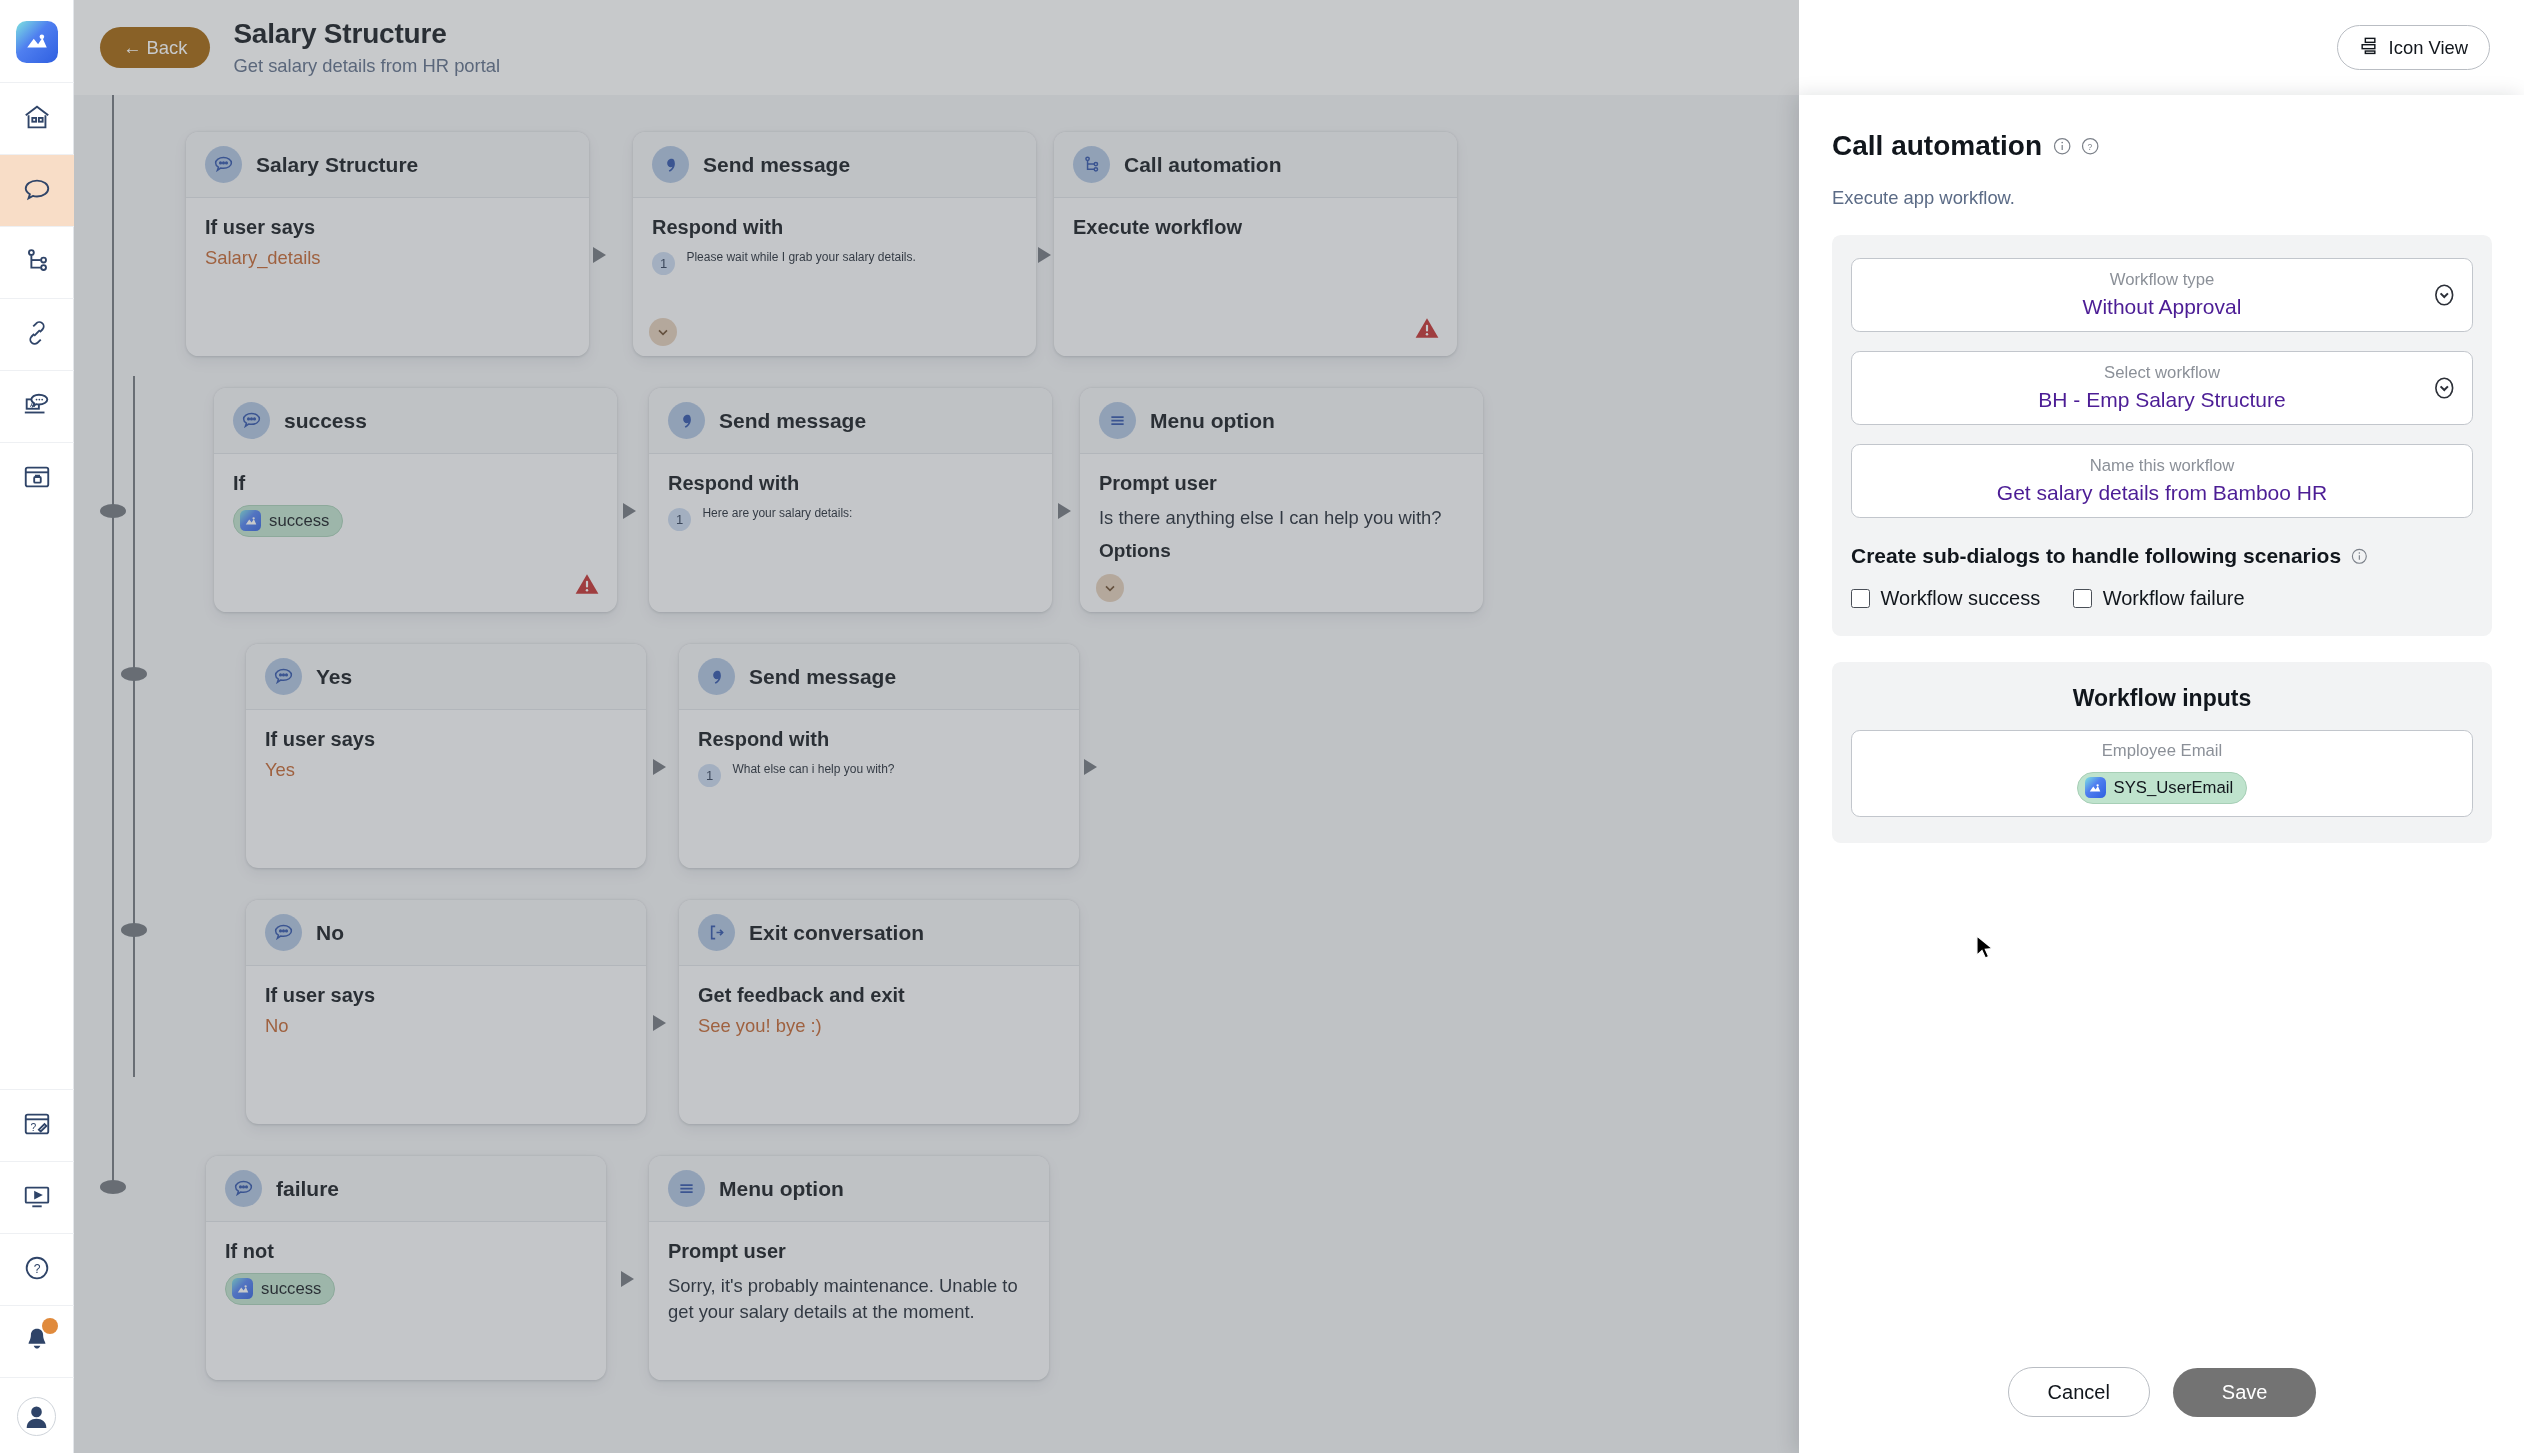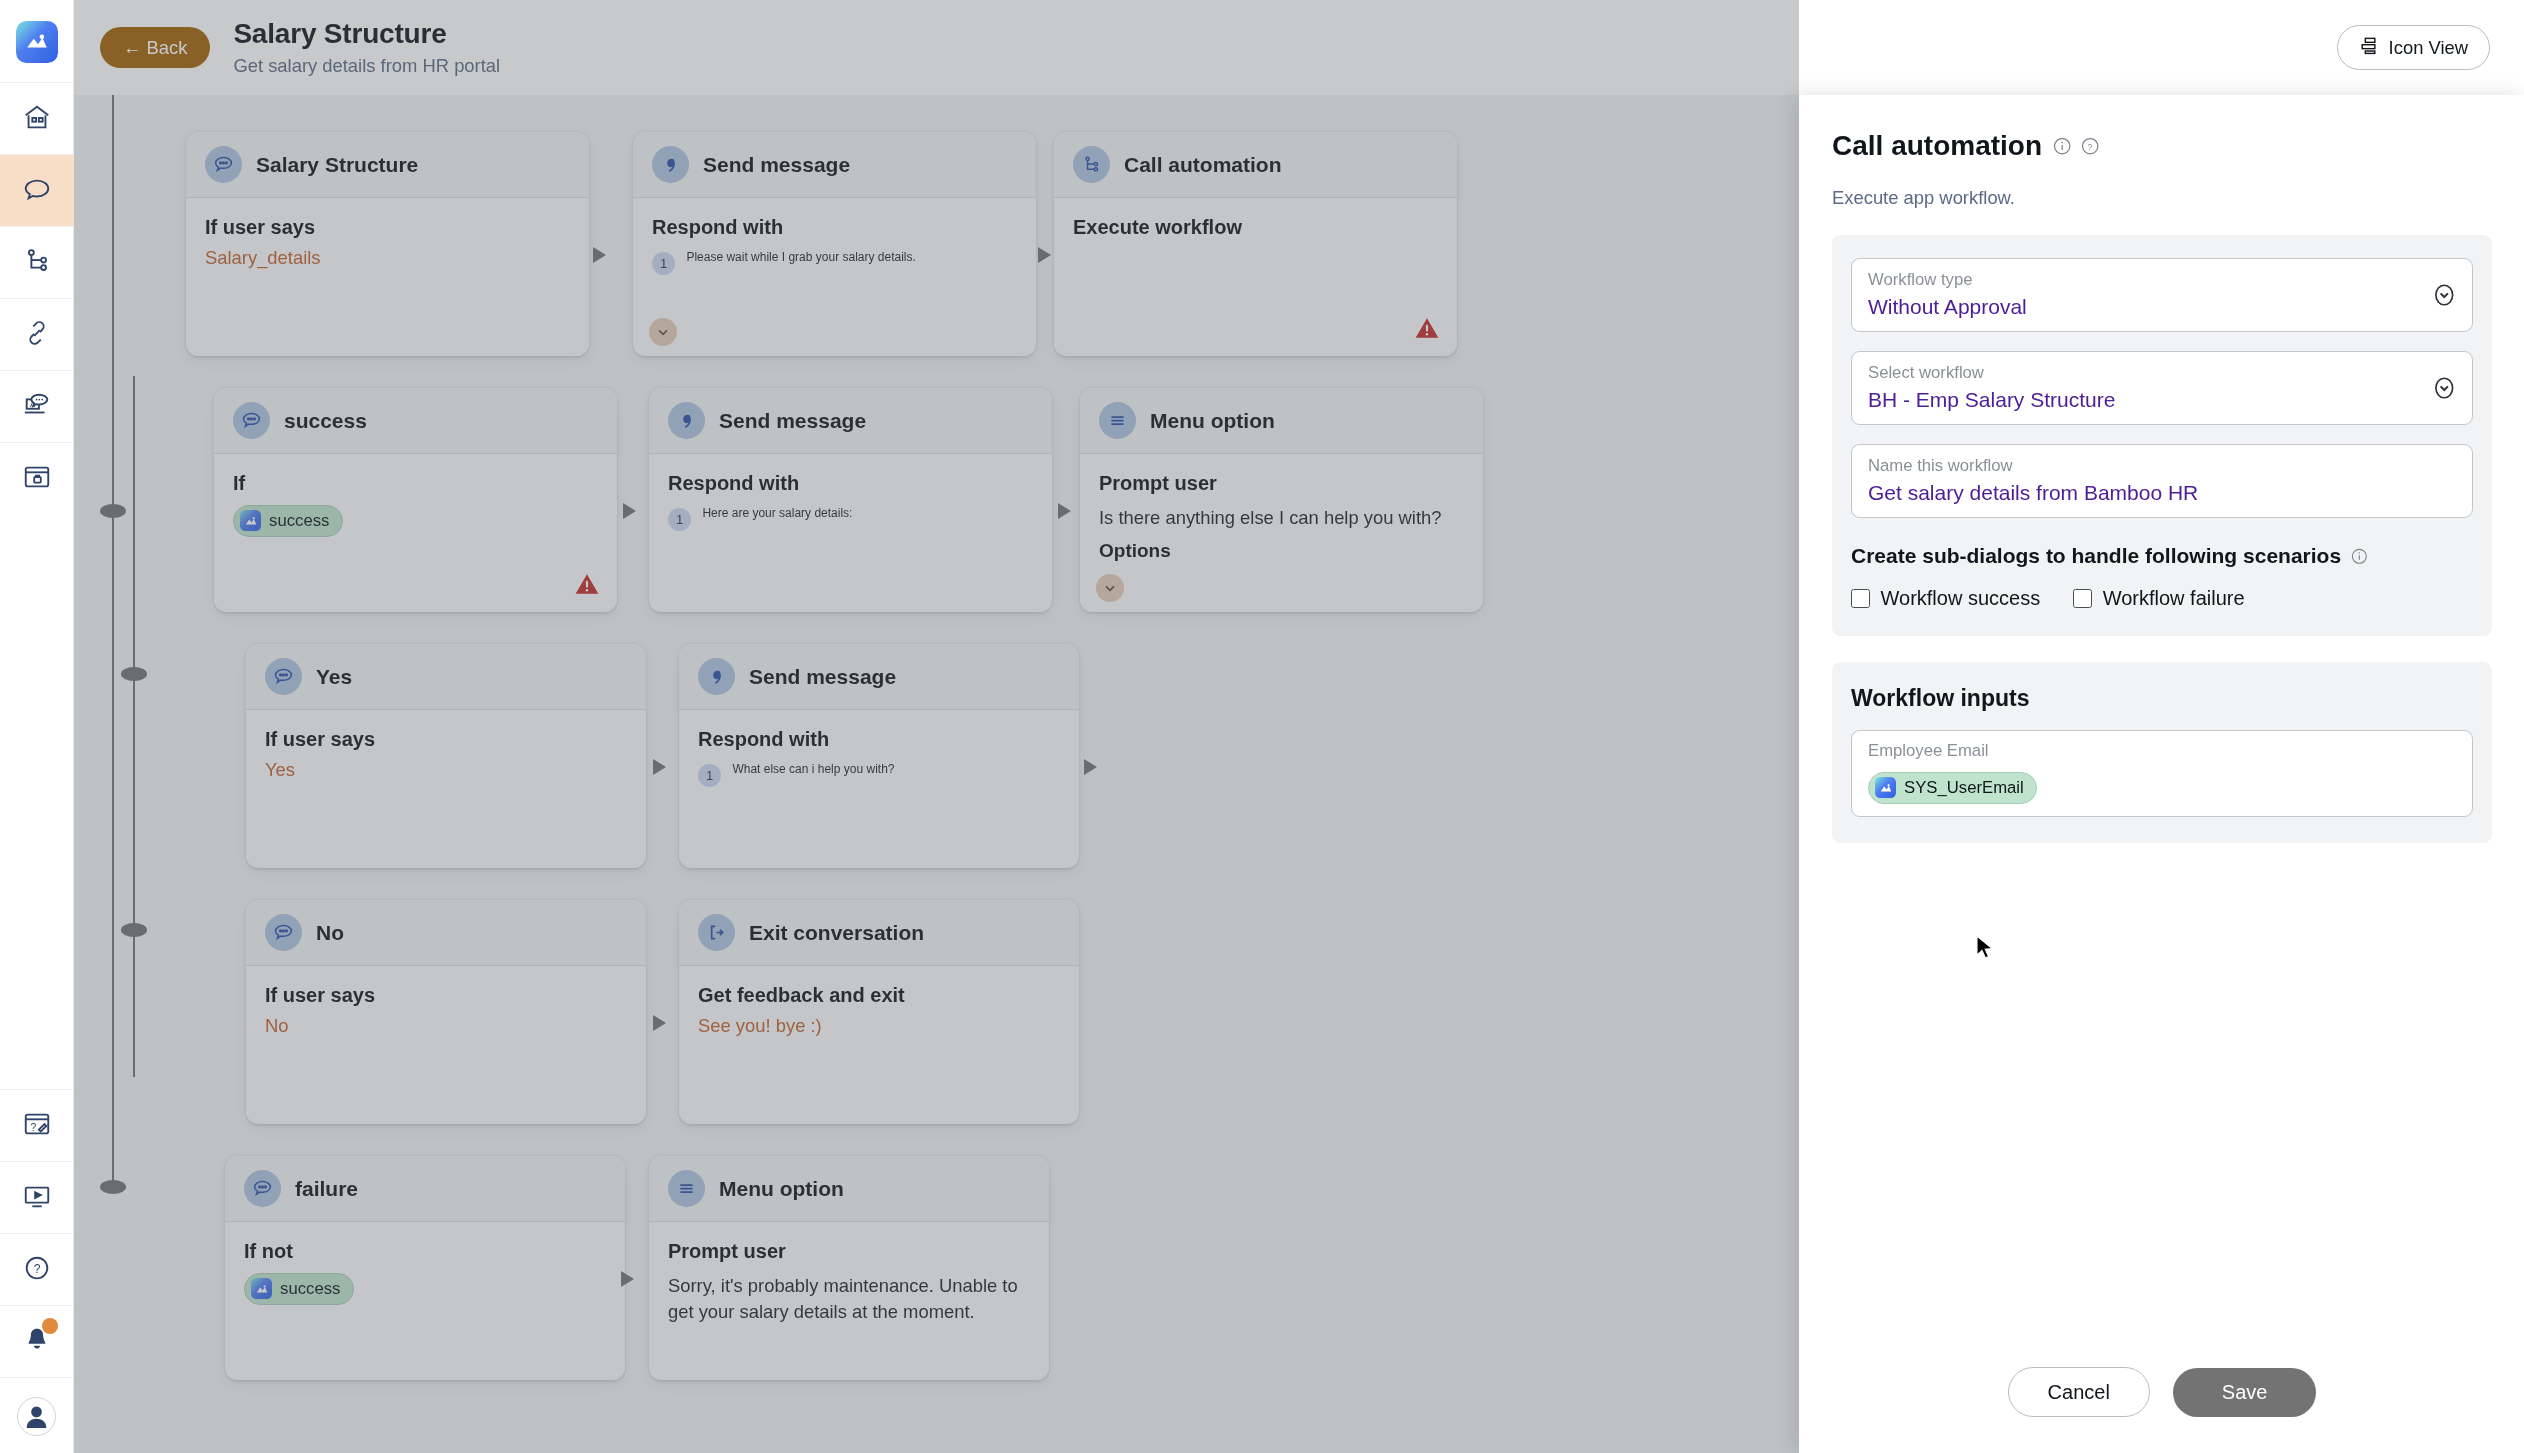--- a/index.html
+++ b/index.html
@@ -143,7 +143,7 @@
   .circ-icon { width: 18.4px; height: 18.4px; }
   .panel-sub { font-size: 18.4px; color: #5b6b86; margin-top: 25px; }
 
-  .section { background: #f2f3f4; border-radius: 8.8px; padding: 23px 19px 26px 19px; margin-top: 26px; }
+  .section { background: #f2f3f4; border-radius: 8.8px; padding: 23px 19px 26px 19px; margin-top: 26px; text-align: center; }
   .field {
     background: #ffffff; border: 0.9px solid #c2c6cc; border-radius: 8.8px;
     padding: 10.5px 16px 12.3px 16px; position: relative; margin-bottom: 19px;

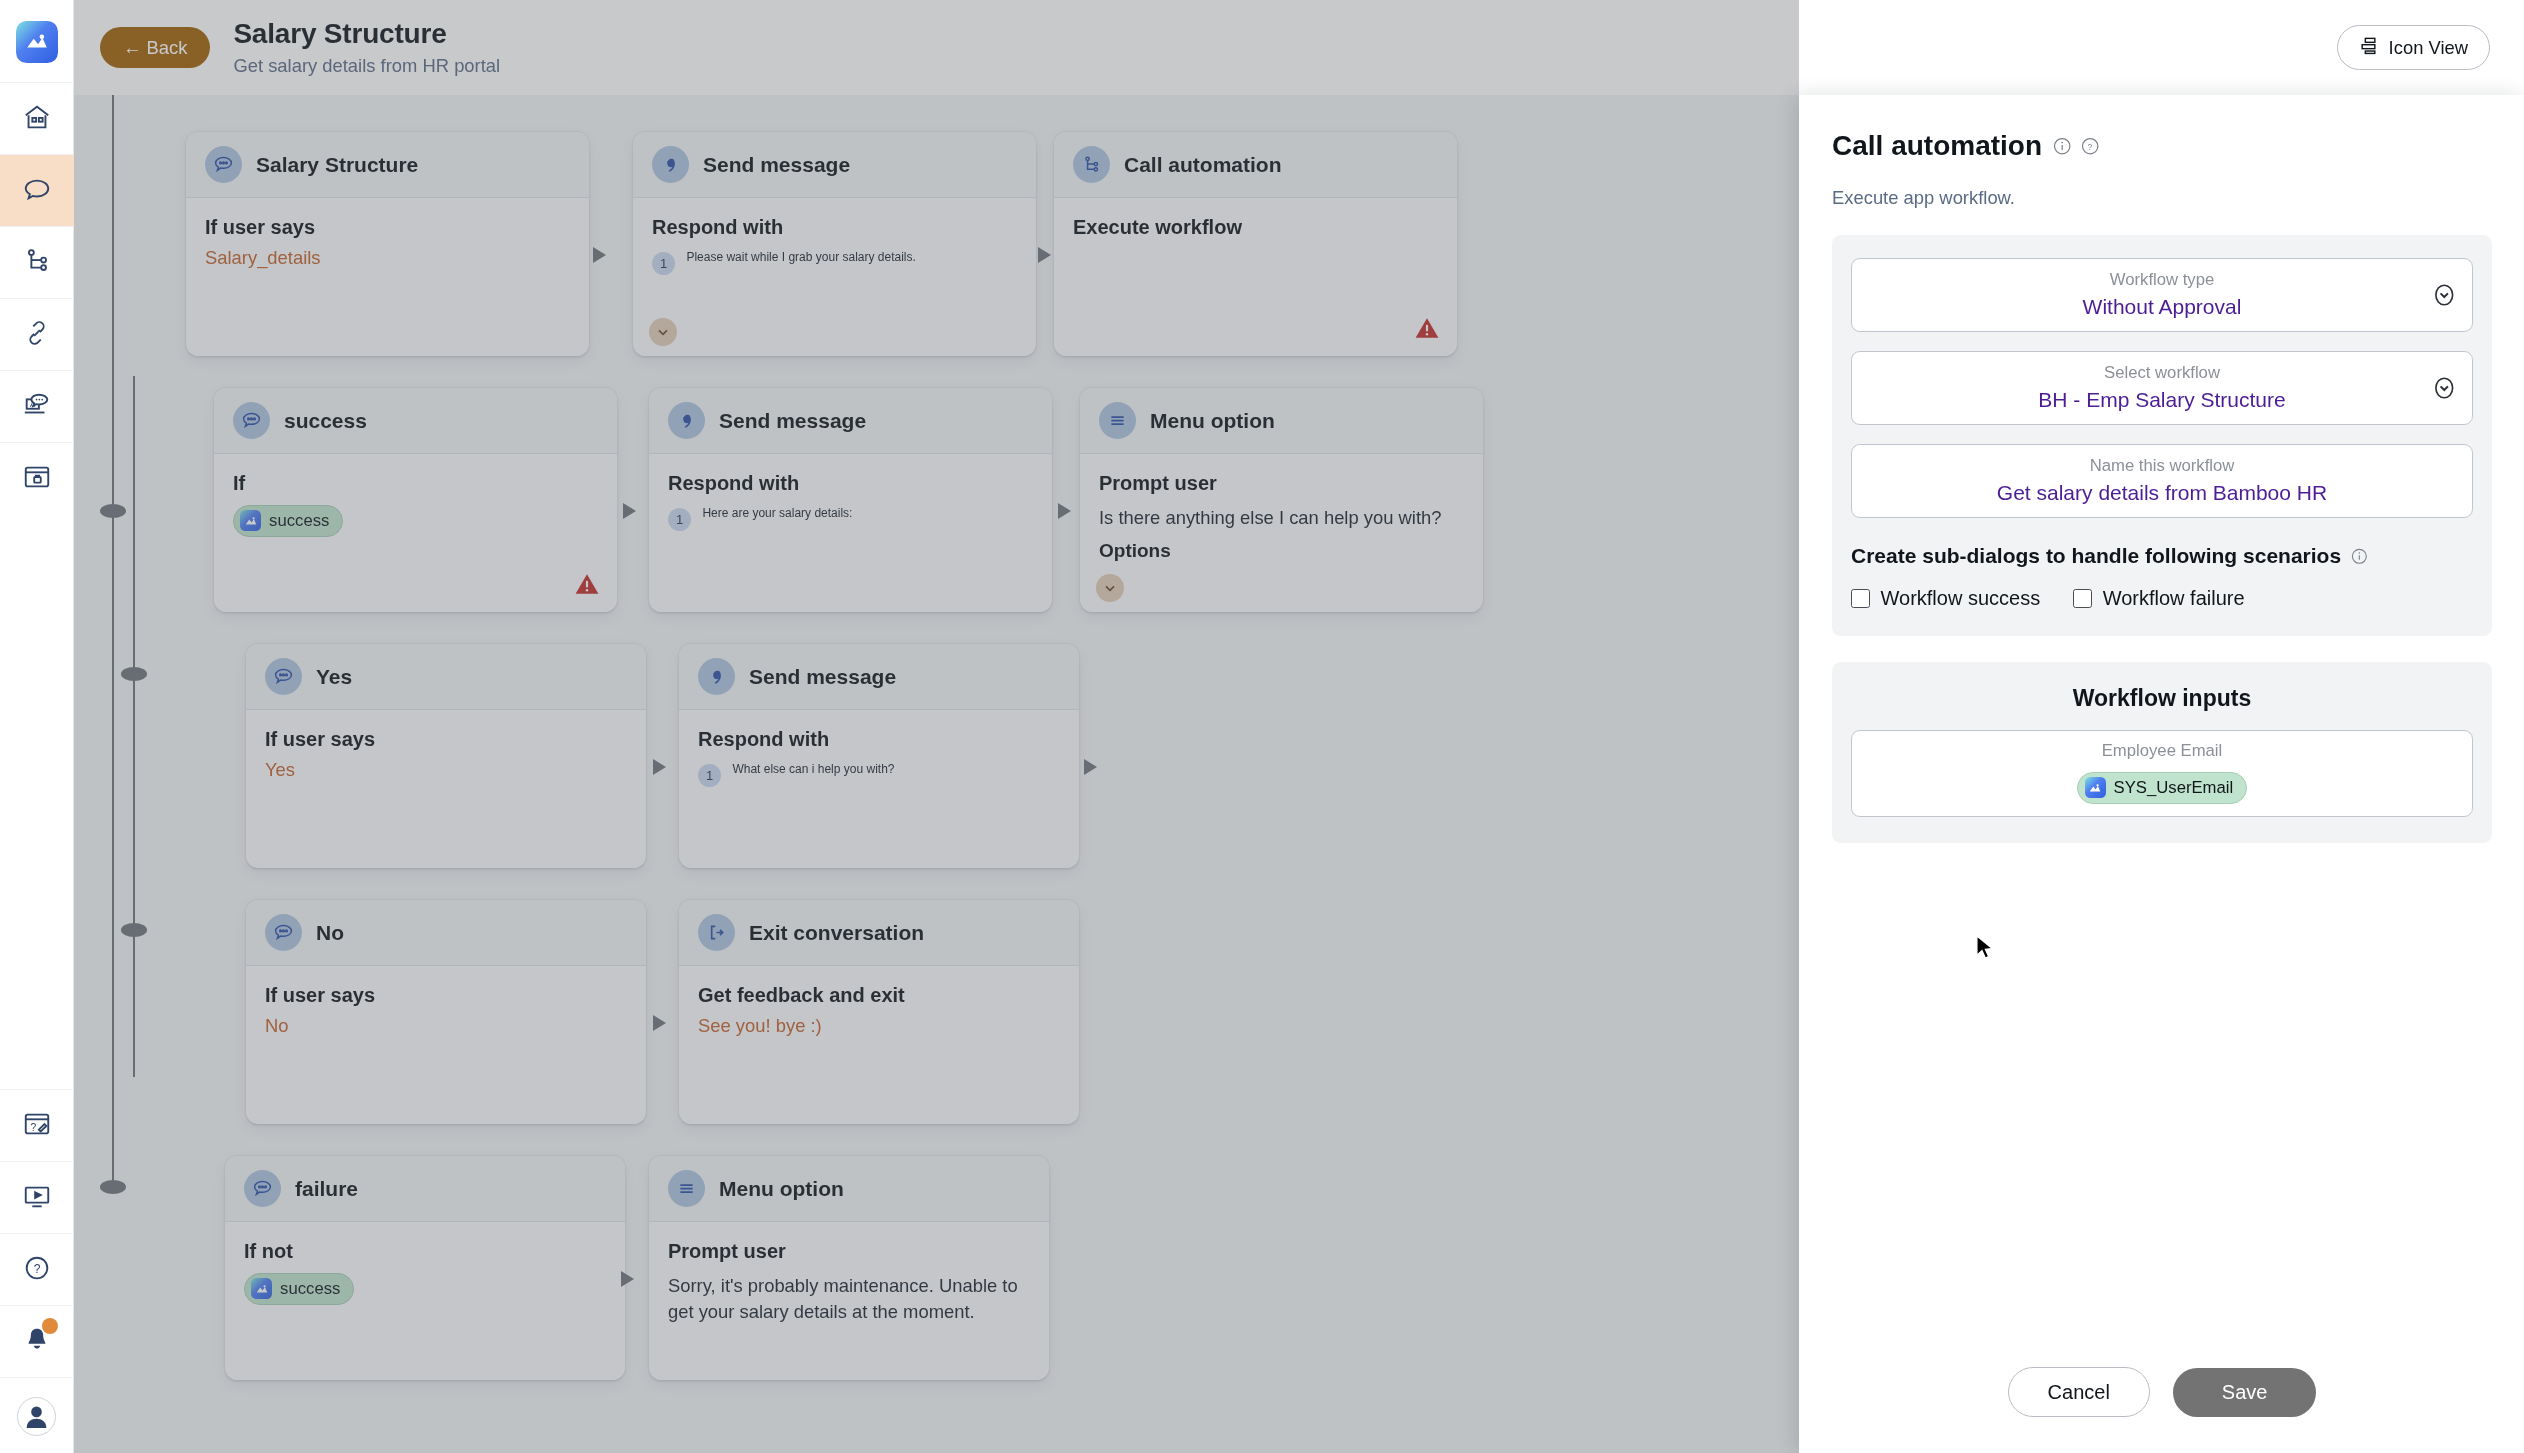--- a/index.html
+++ b/index.html
@@ -552,7 +552,7 @@
         </div>
       </div>
 
-      <div class="node" style="left:151px; top:1061px; width:400px; height:224px;">
+      <div class="node" style="left:132px; top:1061px; width:400px; height:224px;">
         <div class="node-head">
           <span class="node-icon">
             <svg viewBox="0 0 24 24" fill="none" stroke="#2b4fa8" stroke-width="1.7">

